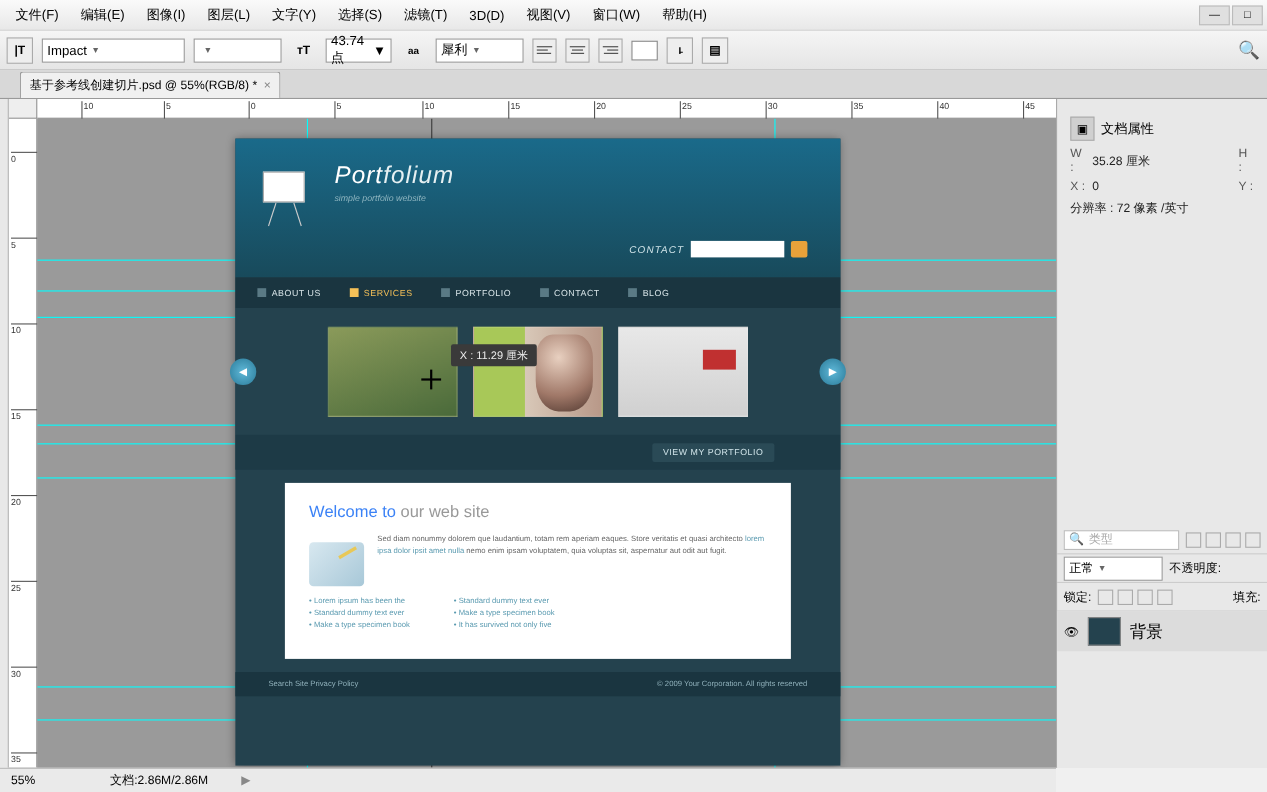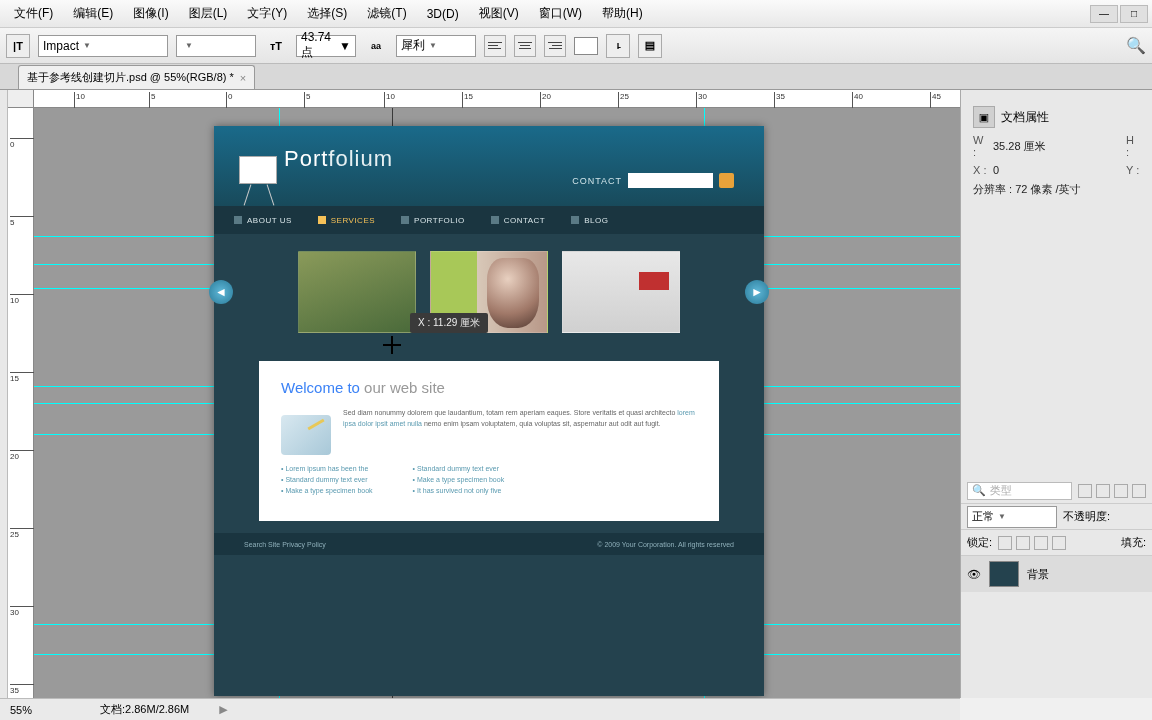--- a/index.html
+++ b/index.html
@@ -47,7 +47,7 @@
 .dragguide { position:absolute; top:0; bottom:0; width:1px; background:#3a3a3a; }
 
 
-.hdr { height:80px; background:linear-gradient(#1a6a8a 0%,#184a5b 100%); position:relative; padding:20px 70px; }
+.hdr { height:126px; background:linear-gradient(#1a6a8a 0%,#184a5b 100%); position:relative; padding:20px 90px;font-style:italic; }
 .easel { position:absolute; left:25px; top:30px; width:40px; height:50px; }
 .easel .board { width:38px; height:28px; background:#fff; border:1px solid #aaa; }
 .easel .legs { position:relative; height:22px; }

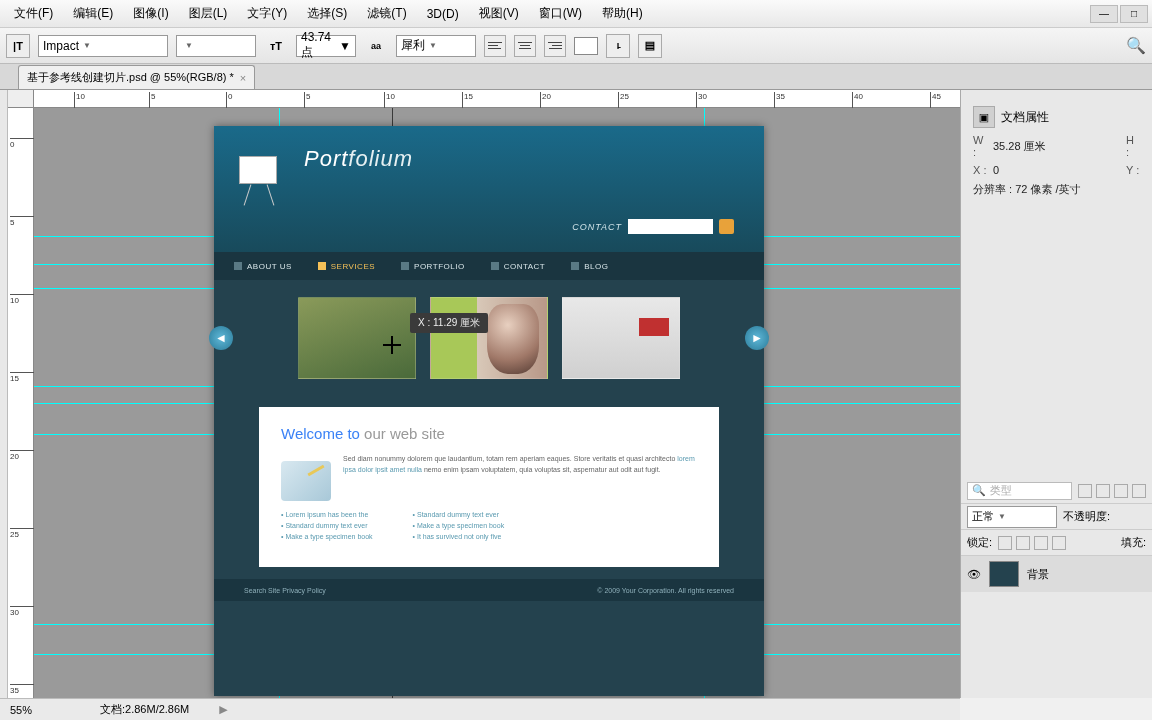--- a/index.html
+++ b/index.html
@@ -252,6 +252,7 @@
               <div class="legs"></div>
             </div>
           <div class="sitetitle"><span class="hl">Port</span><span>folium</span></div>
+          <div class="tagline">simple portfolio website</div>
           <div class="searchbar">
             <span class="lbl">CONTACT</span>
             <div class="inp"></div>

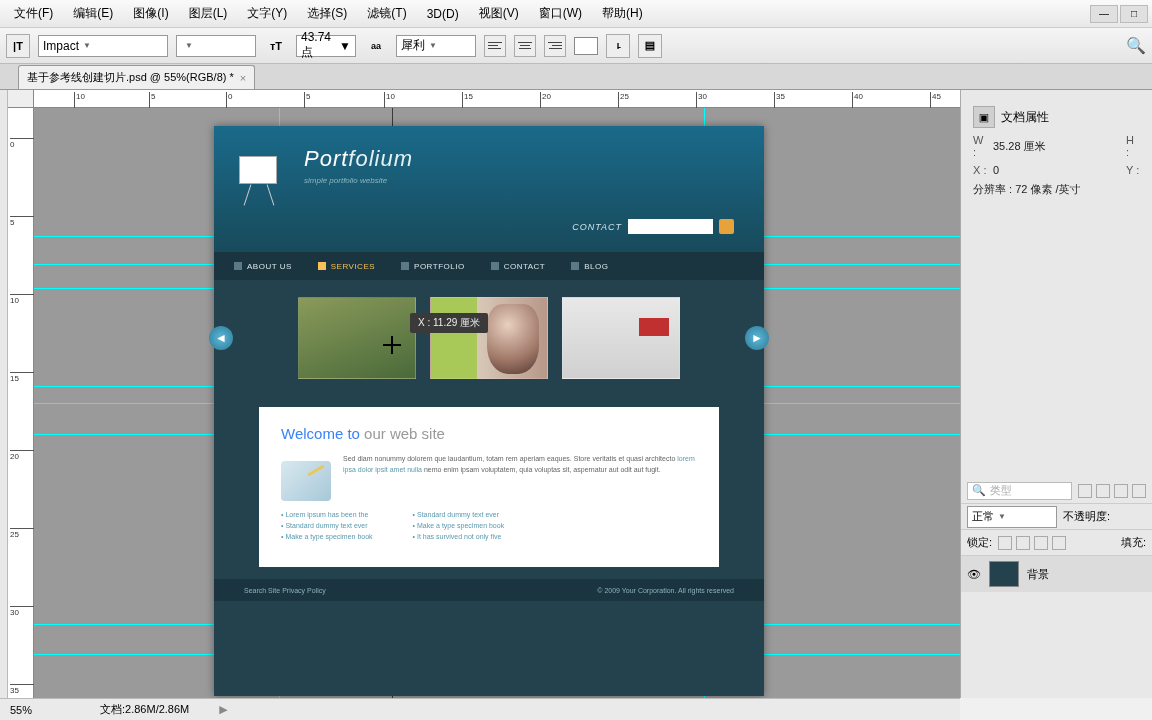--- a/index.html
+++ b/index.html
@@ -288,6 +288,9 @@
           <div class="thumb c"></div>
           <div class="car-arrow r">►</div>
         </div>
+        <div class="viewbtn-row">
+          <div class="viewbtn">VIEW MY PORTFOLIO</div>
+        </div>
         <div class="content">
           <div class="welcome"><span class="em">Welcome to</span><span> our web site</span></div>
           <div class="noteico"></div>

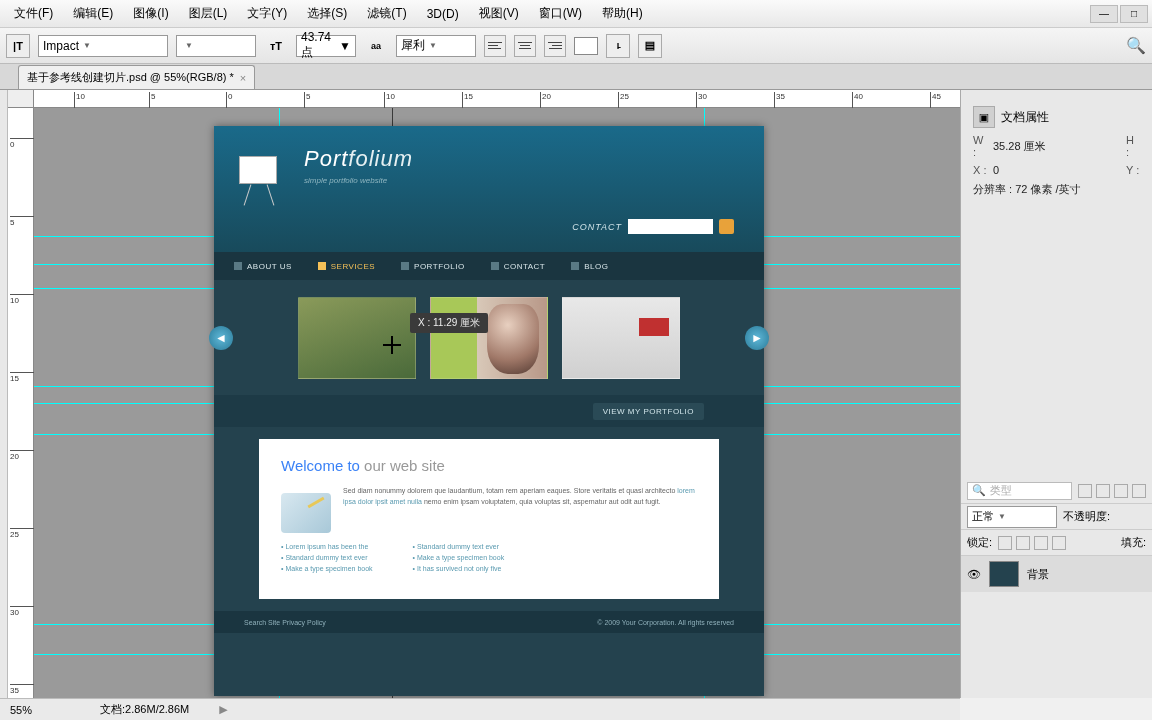--- a/index.html
+++ b/index.html
@@ -124,7 +124,7 @@
 .layer { height:36px; display:flex; align-items:center; gap:8px; padding:0 6px; background:#dcdcdc; }
 .layer .eye { width:14px; text-align:center; }
 .layer .th { width:30px; height:26px; background:#24424e; border:1px solid #888; }
-.layer .nm { font-size:11px; }
+.layer .nm { font-size:15px; }
 
 
 .status { position:absolute; bottom:0; left:0; right:192px; height:22px; background:#eaeaea; border-top:1px solid #bbb; display:flex; align-items:center; font-size:11px; padding:0 10px; gap:30px; }

